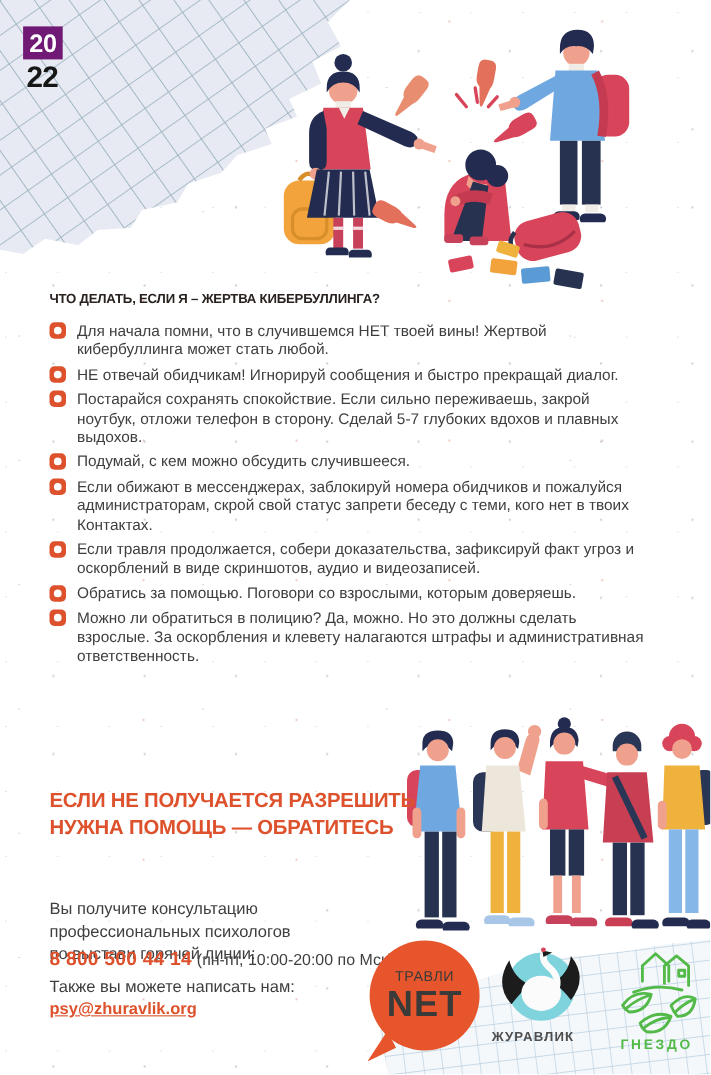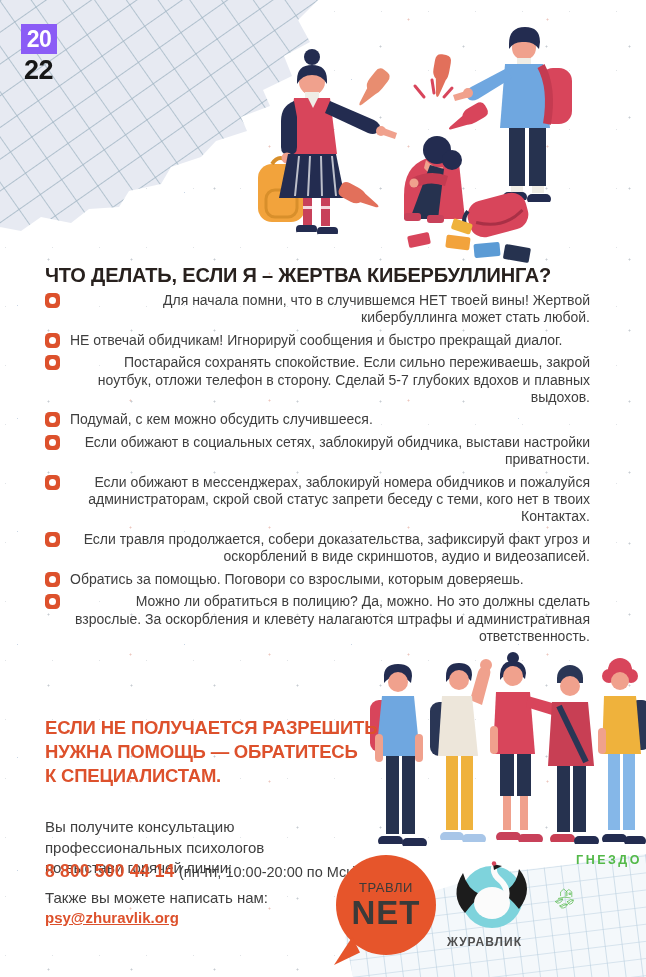--- a/index.html
+++ b/index.html
@@ -29,7 +29,7 @@
   .group-illu{left:358px;top:648px;z-index:2;}
 
   .year-badge{left:21px;top:24px;z-index:3;font-weight:900;line-height:1;}
-  .year-top{width:36px;height:30px;background:#8b5cf6;color:#fff;font-size:23px;
+  .year-top{width:36px;height:30px;background:#701a75;color:#fff;font-size:23px;
     display:flex;align-items:center;justify-content:center;letter-spacing:-0.5px;}
   .year-bottom{color:#161616;font-size:27px;padding:3px 0 0 3px;letter-spacing:-0.5px;}
 

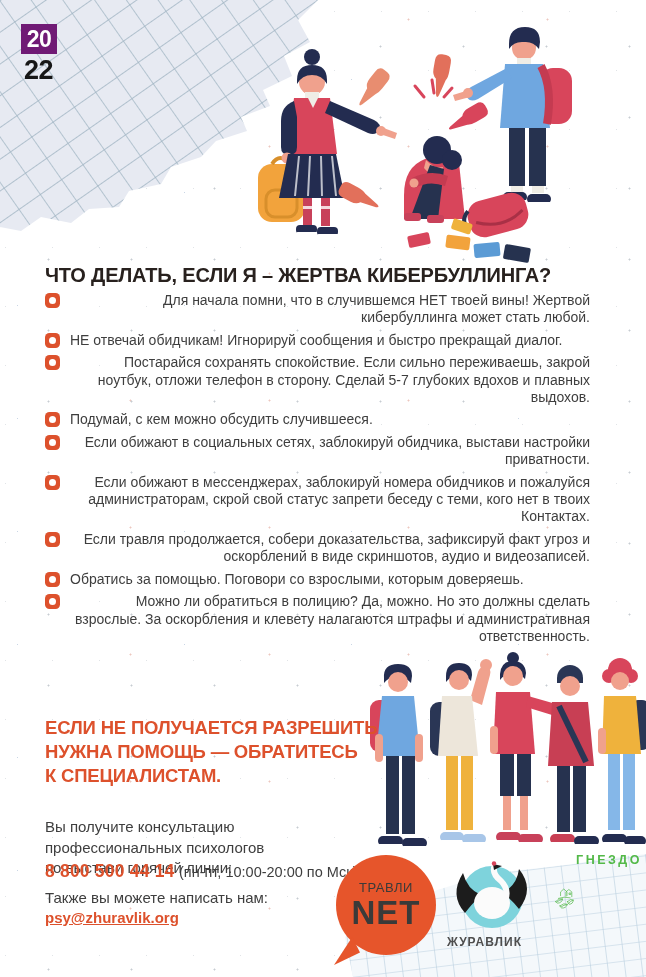--- a/index.html
+++ b/index.html
@@ -34,7 +34,7 @@
   .year-bottom{color:#161616;font-size:27px;padding:3px 0 0 3px;letter-spacing:-0.5px;}
 
   .page-title{left:45px;top:264px;width:585px;z-index:3;color:var(--heading);
-    font-size:20px;font-weight:800;letter-spacing:-0.2px;}
+    font-size:12px;font-weight:800;letter-spacing:-0.2px;}
 
   .tips{left:45px;top:292px;width:545px;z-index:3;text-align:right;}
   .tip{display:flex;gap:10px;margin-bottom:5px;}

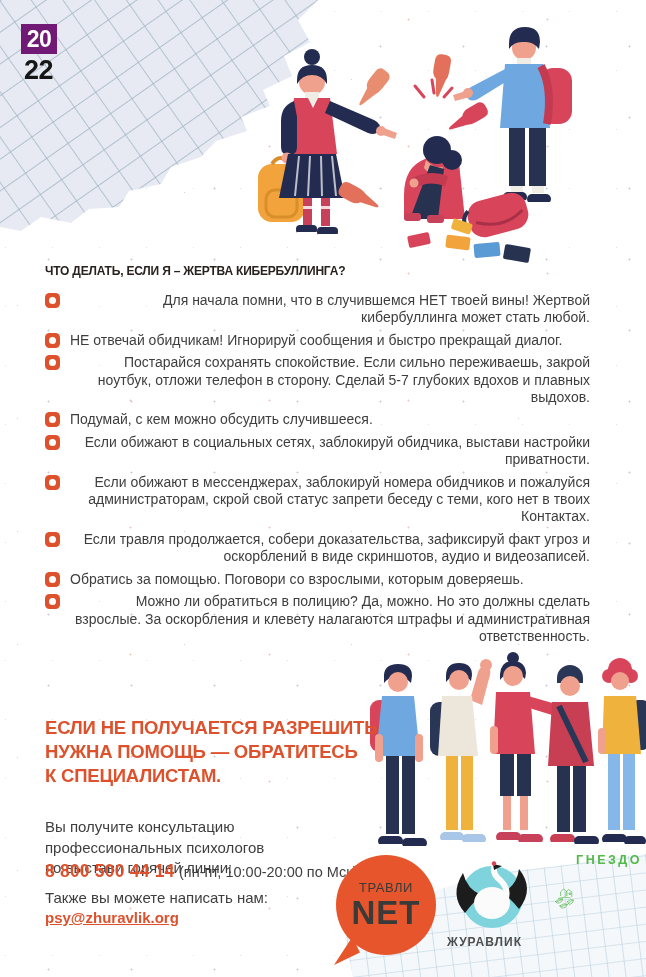--- a/index.html
+++ b/index.html
@@ -36,7 +36,7 @@
   .page-title{left:45px;top:264px;width:585px;z-index:3;color:var(--heading);
     font-size:12px;font-weight:800;letter-spacing:-0.2px;}
 
-  .tips{left:45px;top:292px;width:545px;z-index:3;text-align:right;}
+  .tips{left:45px;top:292px;width:545px;z-index:3;}
   .tip{display:flex;gap:10px;margin-bottom:5px;}
   .checkbox{flex:none;width:15px;height:15px;margin-top:1px;border-radius:4.5px;
     background:var(--accent);position:relative;}

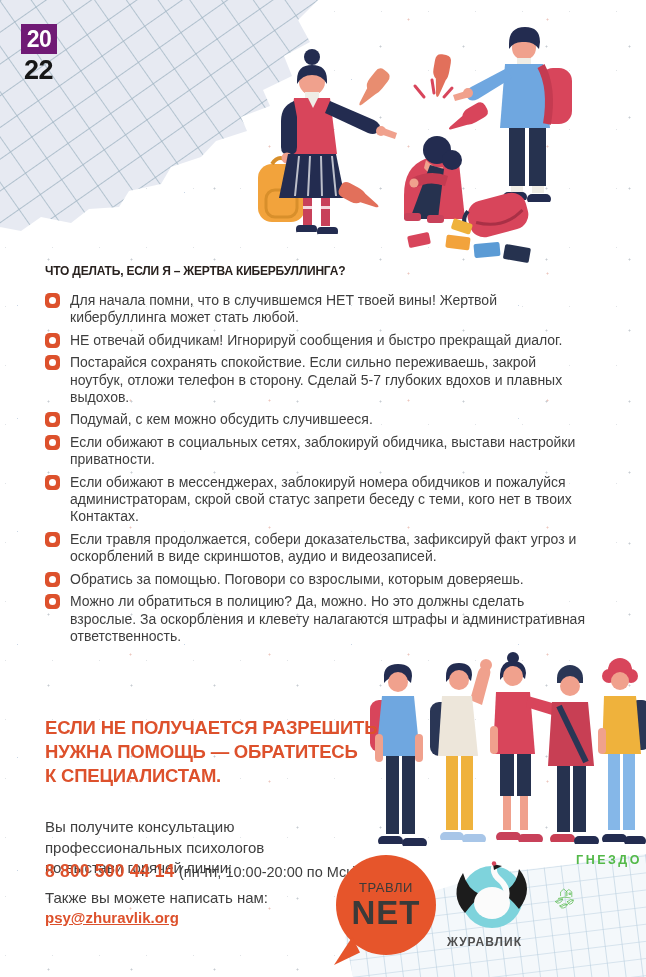--- a/index.html
+++ b/index.html
@@ -215,10 +215,6 @@
         <span class="tip-text">Подумай, с кем можно обсудить случившееся.</span>
       </div>
 
-      <div class="tip">
-        <span class="checkbox"></span>
-        <span class="tip-text">Если обижают в социальных сетях, заблокируй обидчика, выстави настройки приватности.</span>
-      </div>
 
       <div class="tip">
         <span class="checkbox"></span>

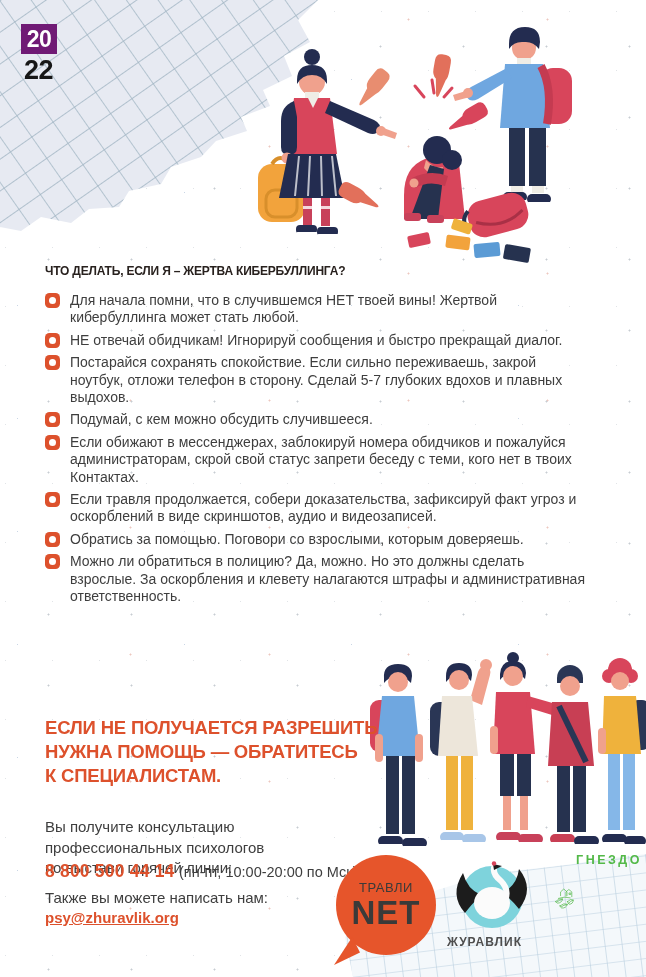--- a/index.html
+++ b/index.html
@@ -245,7 +245,6 @@
 
       <div class="cta-line">НУЖНА ПОМОЩЬ — ОБРАТИТЕСЬ</div>
 
-      <div class="cta-line">К СПЕЦИАЛИСТАМ.</div>
     </div>
 
   <div class="abs consult">

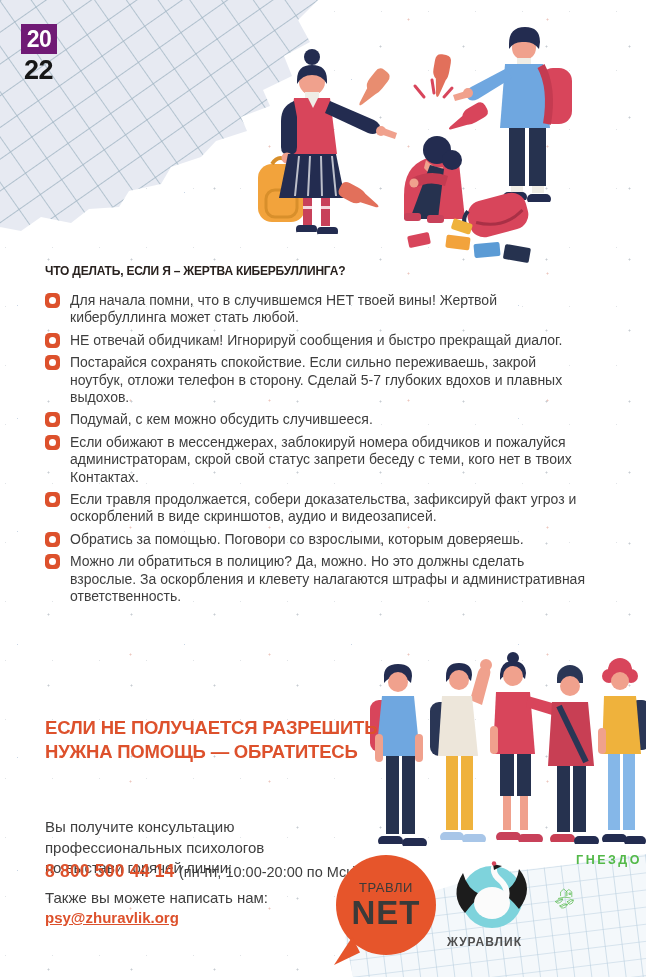--- a/index.html
+++ b/index.html
@@ -71,7 +71,7 @@
   .zhur{left:447px;top:861px;width:92px;z-index:3;display:flex;flex-direction:column;align-items:flex-start;}
   .zhur-label{font-size:12px;font-weight:600;color:#4E4E4E;letter-spacing:1px;margin-top:2px;}
 
-  .gnezdo{left:552px;top:852px;width:90px;z-index:3;display:flex;flex-direction:row;align-items:flex-start;}
+  .gnezdo{left:552px;top:852px;width:90px;z-index:3;display:flex;flex-direction:column;align-items:center;}
   .gnezdo-label{font-size:12.5px;font-weight:800;color:var(--gnezdo-green);letter-spacing:2.5px;margin-top:1px;}
 </style>
 </head>

